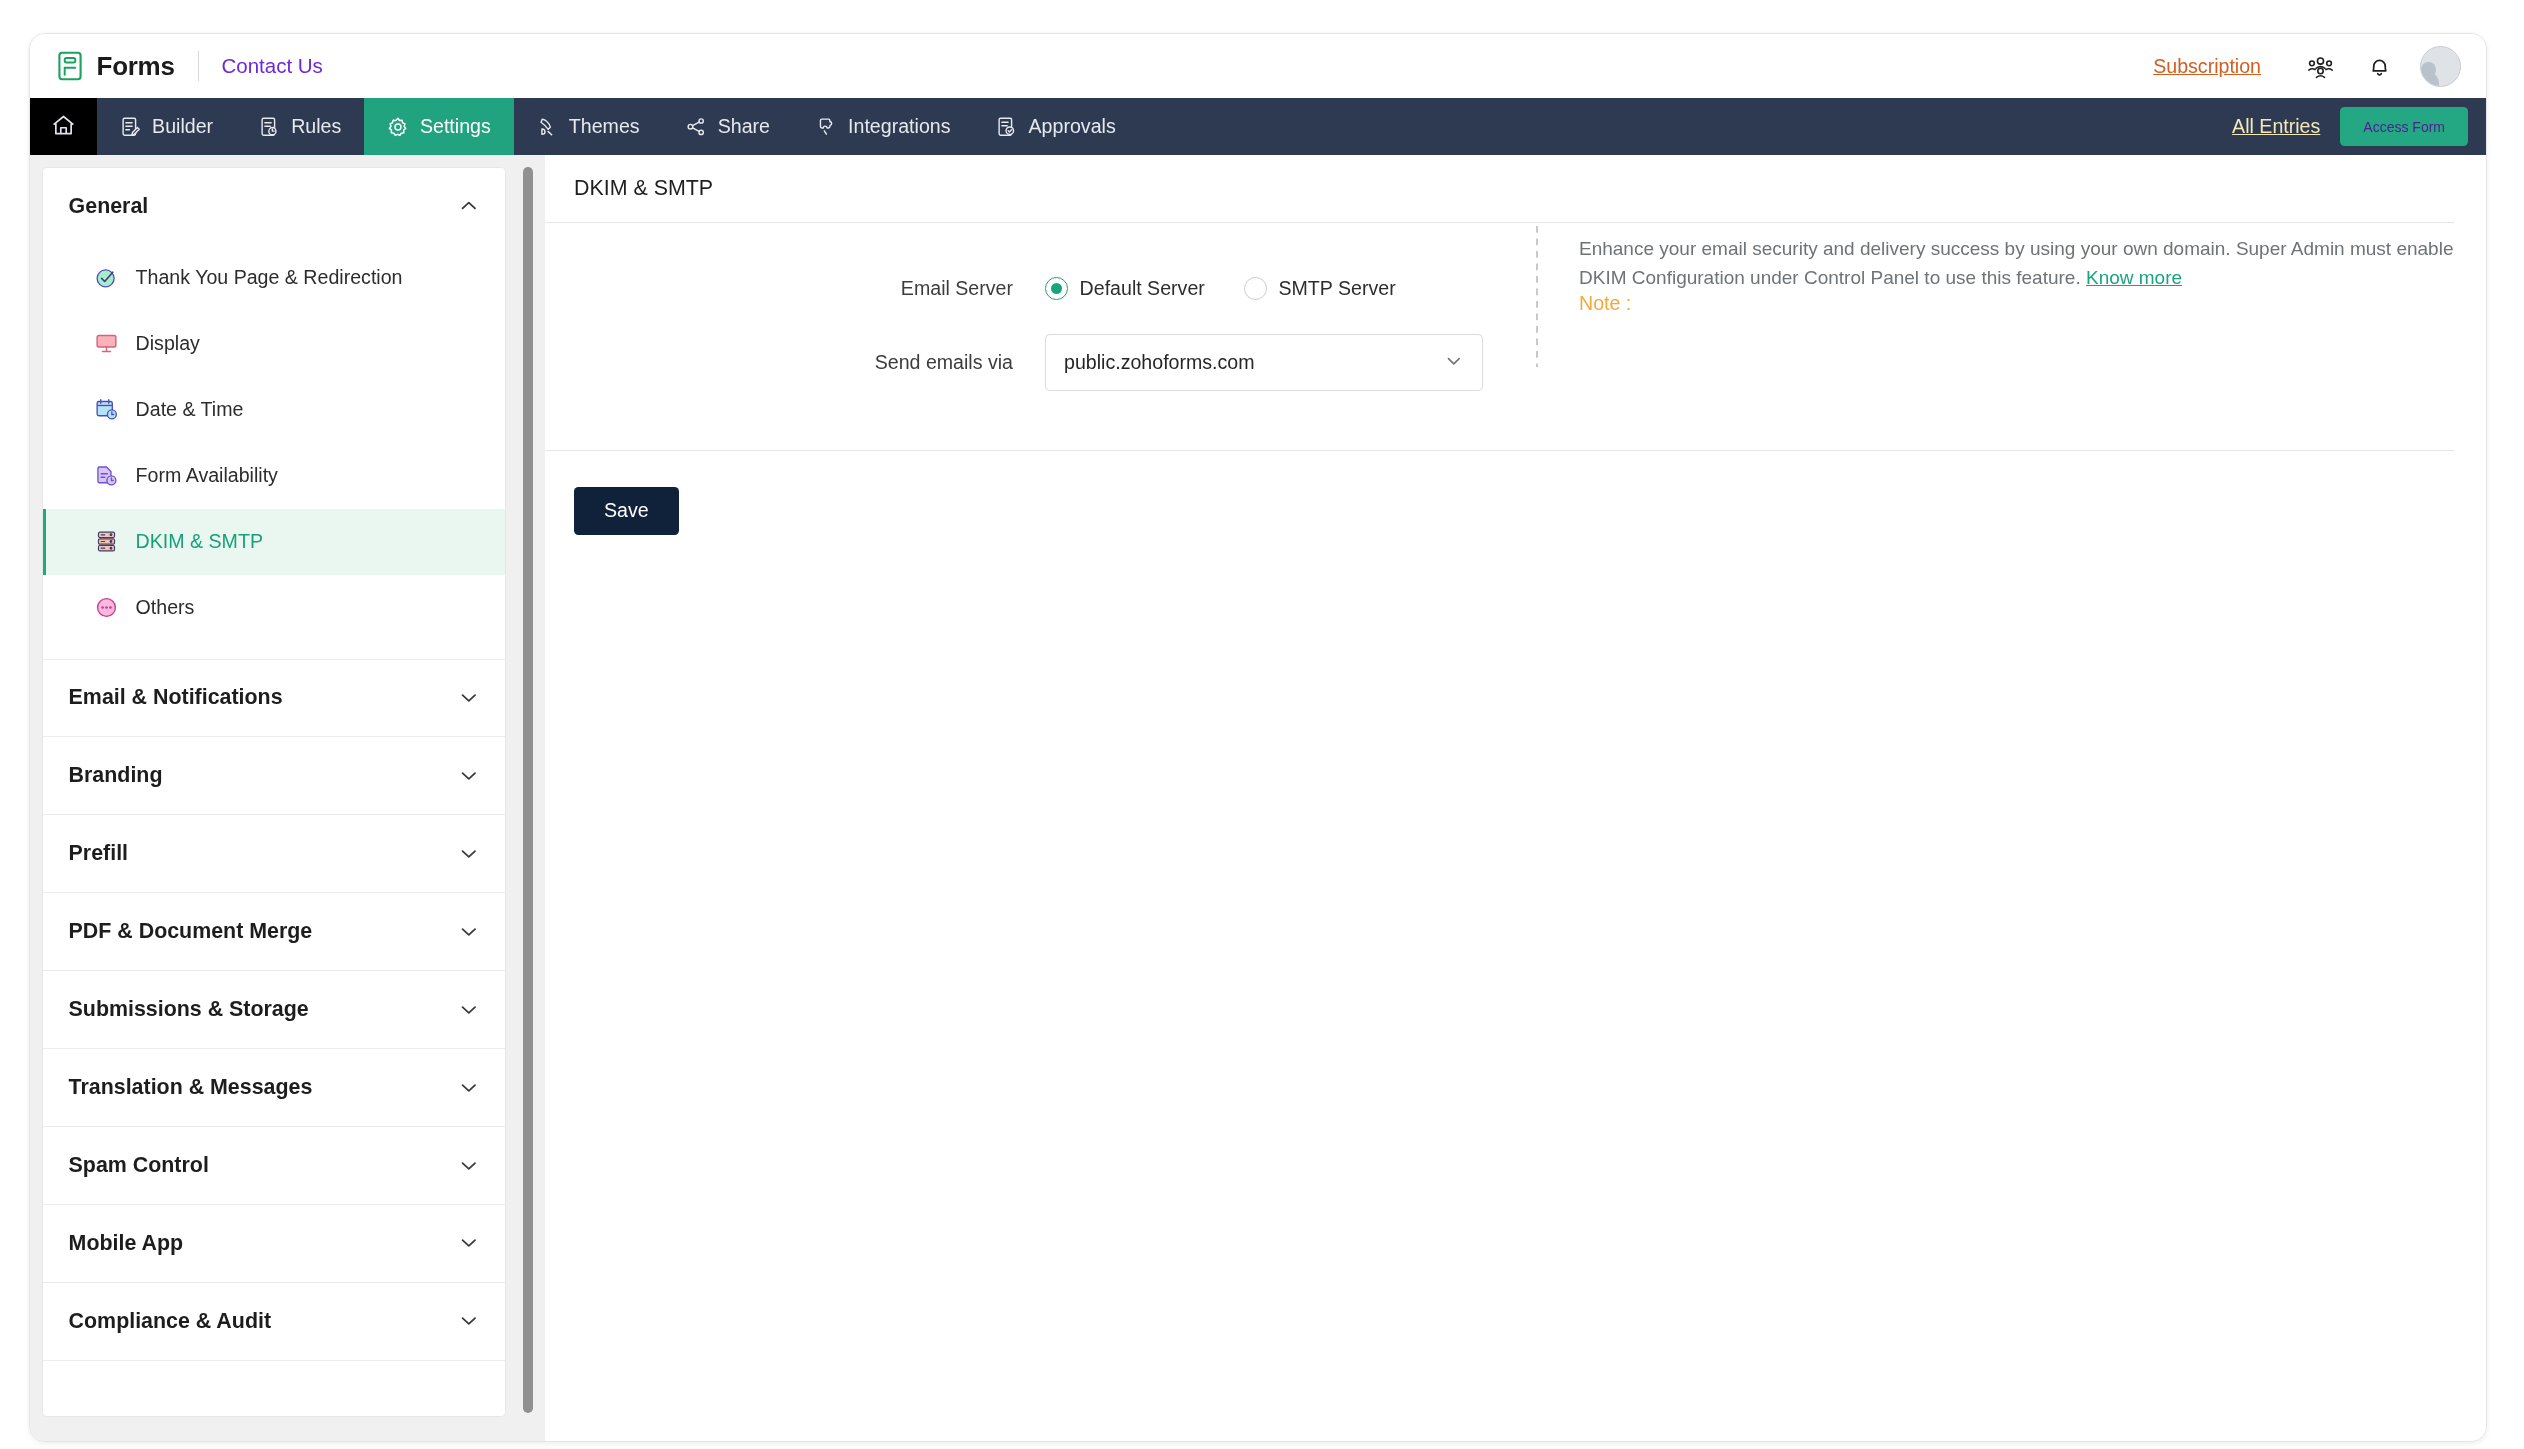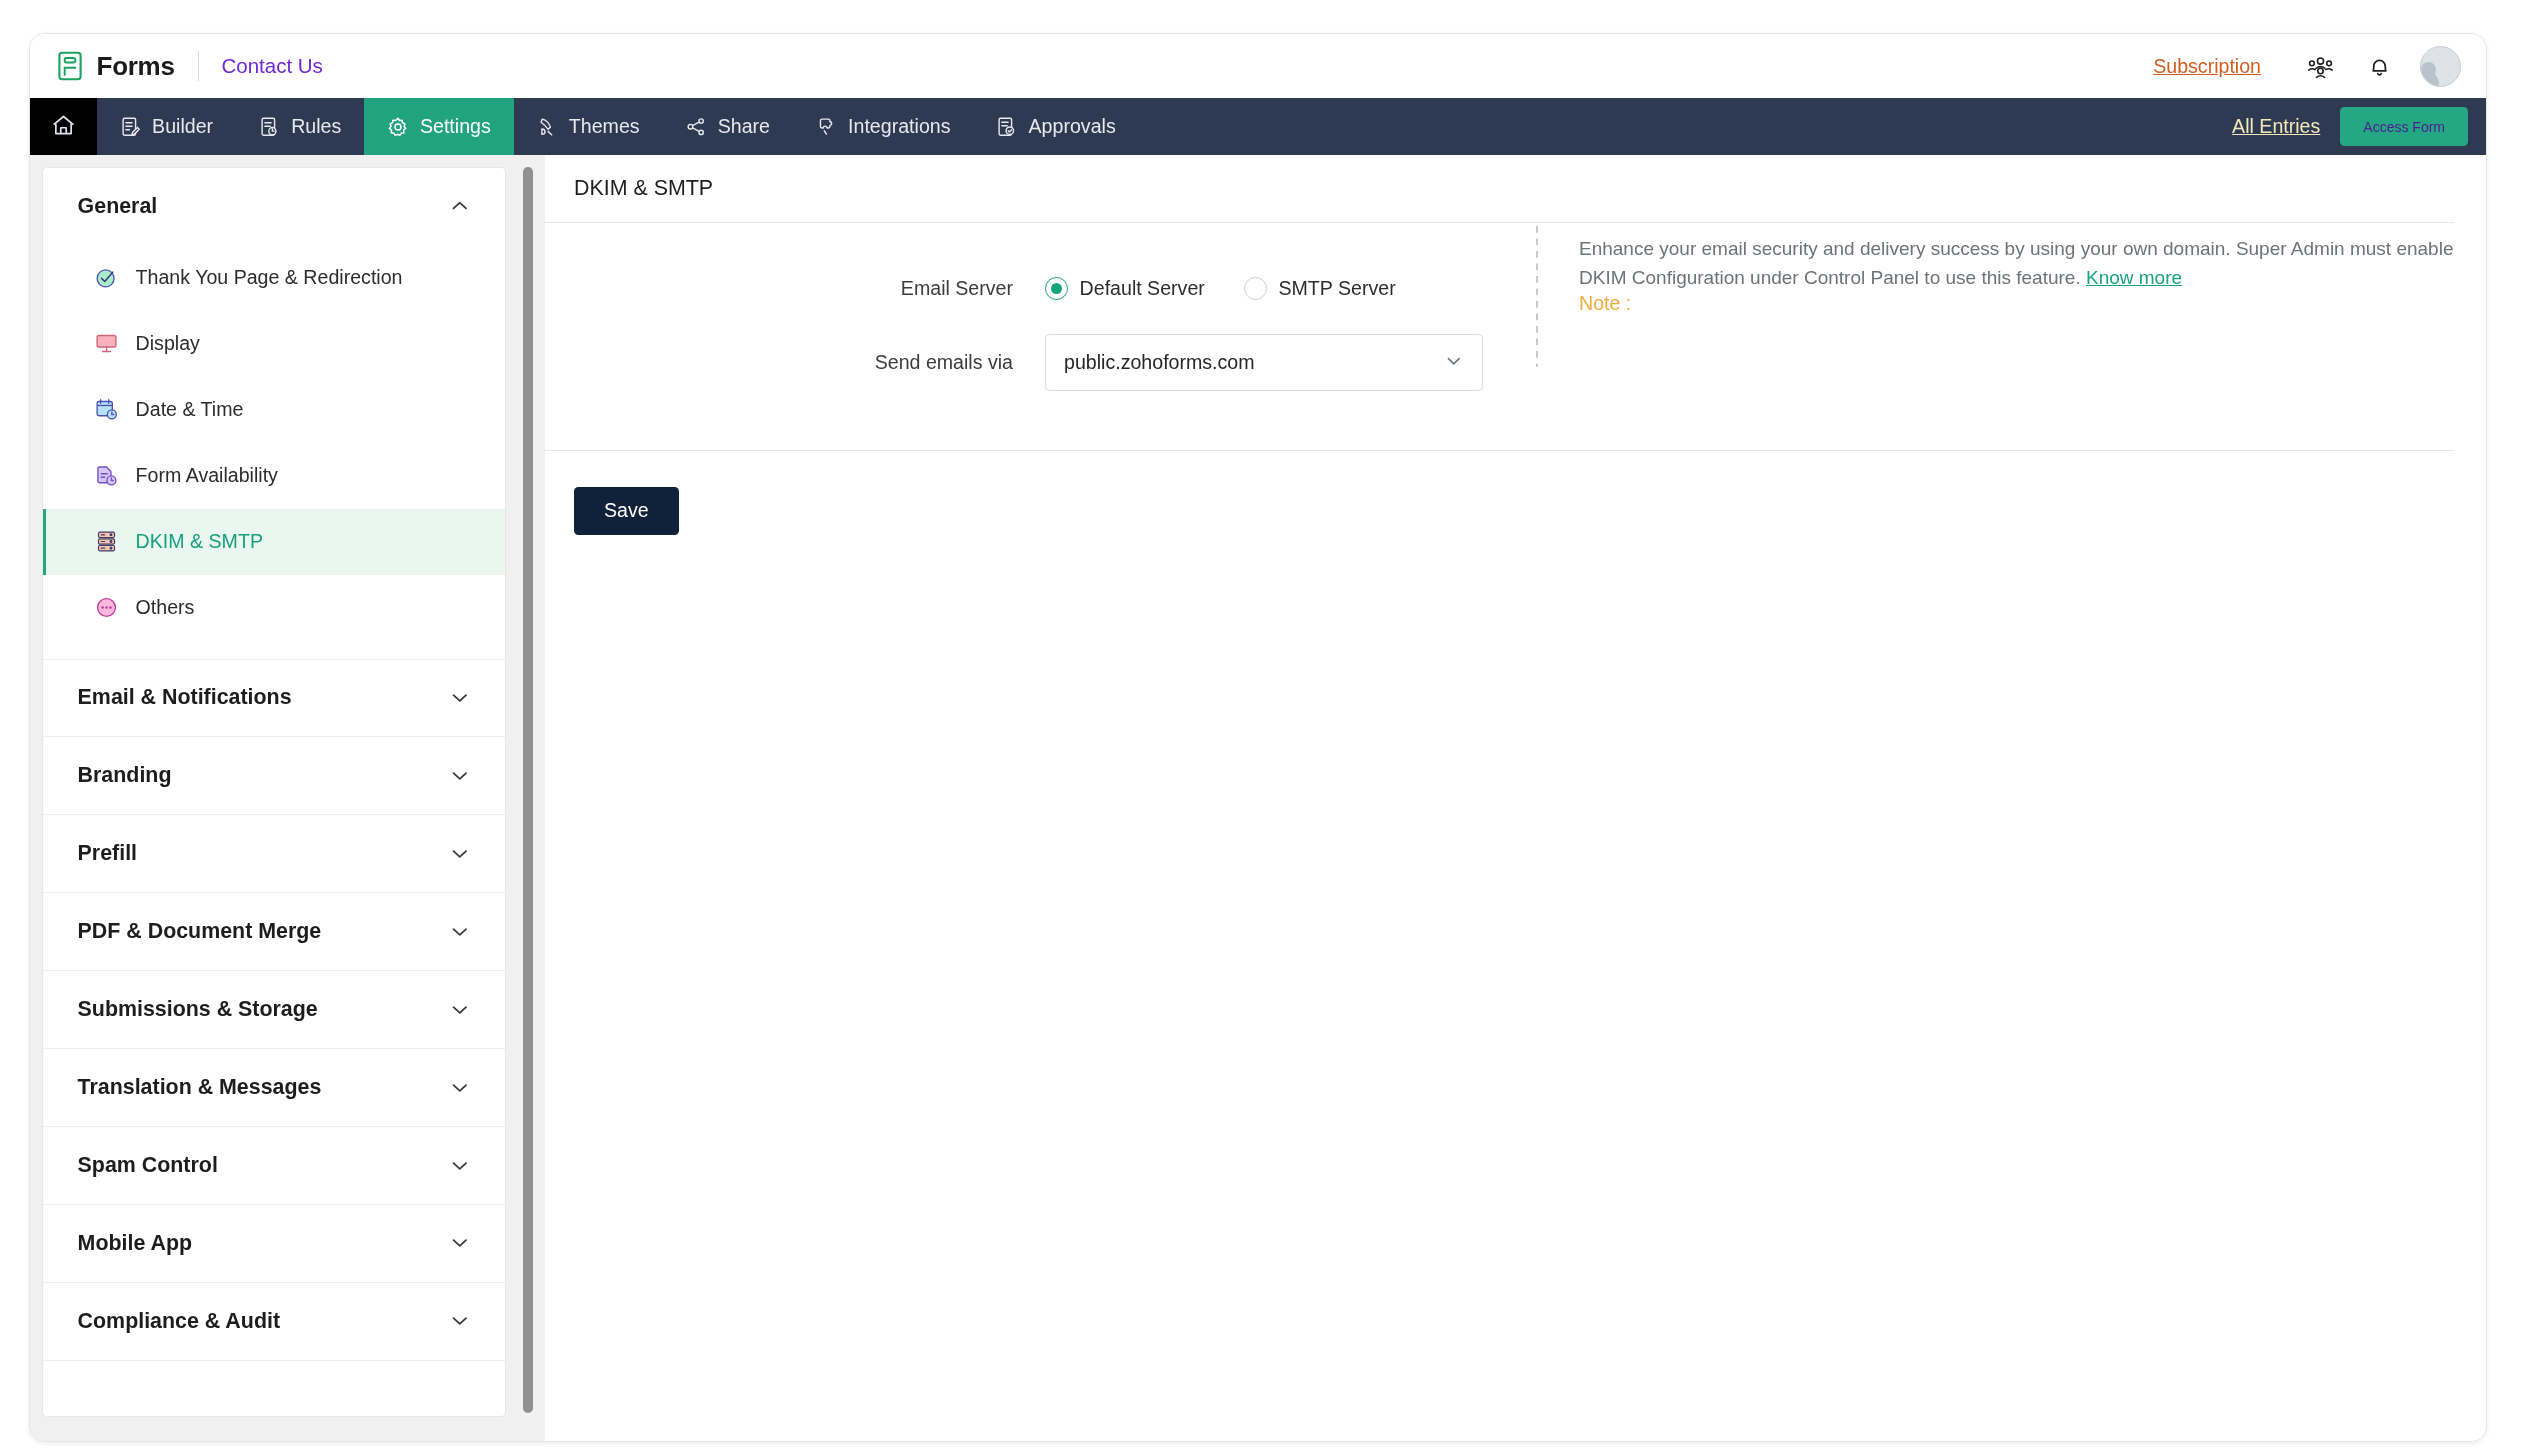--- a/index.html
+++ b/index.html
@@ -104,7 +104,7 @@
   }
   .sidebar-section-header {
     display: flex; align-items: center; justify-content: space-between;
-    padding: 0 35px; height: 77px; cursor: pointer;
+    padding: 0 26px; height: 77px; cursor: pointer;
   }
   .sidebar-section-title { font-size: 21.4px; font-weight: bold; color: #1d1d1d; }
   .chev { width: 19.6px; height: 19.6px; }

